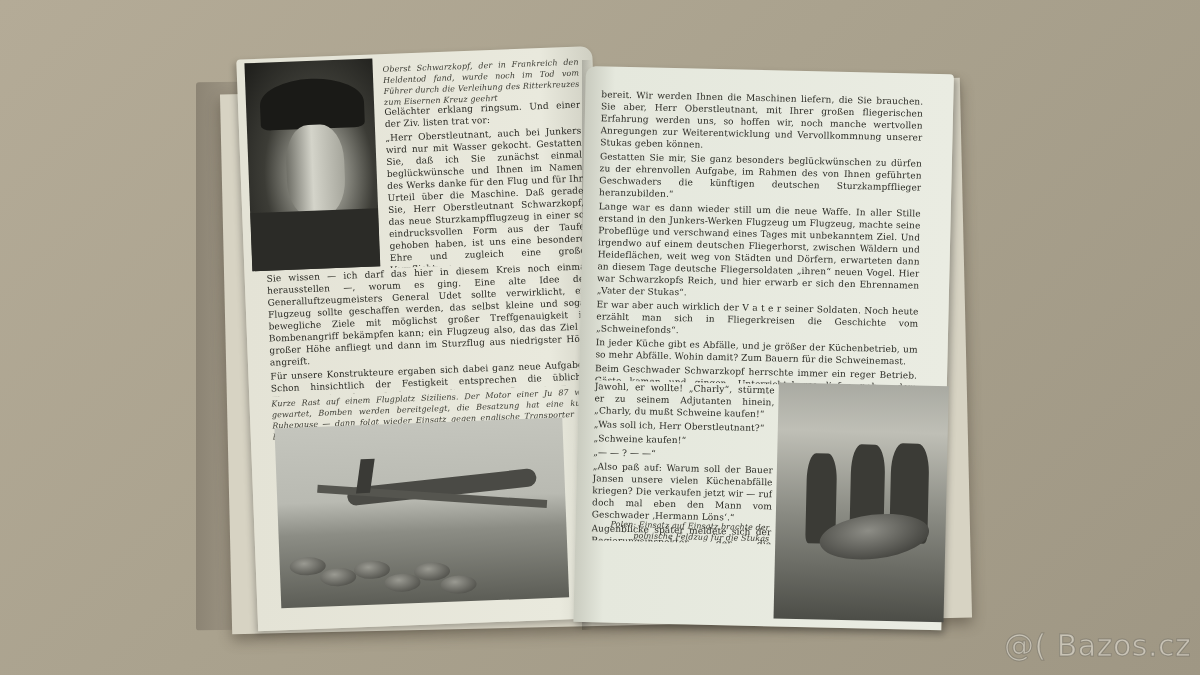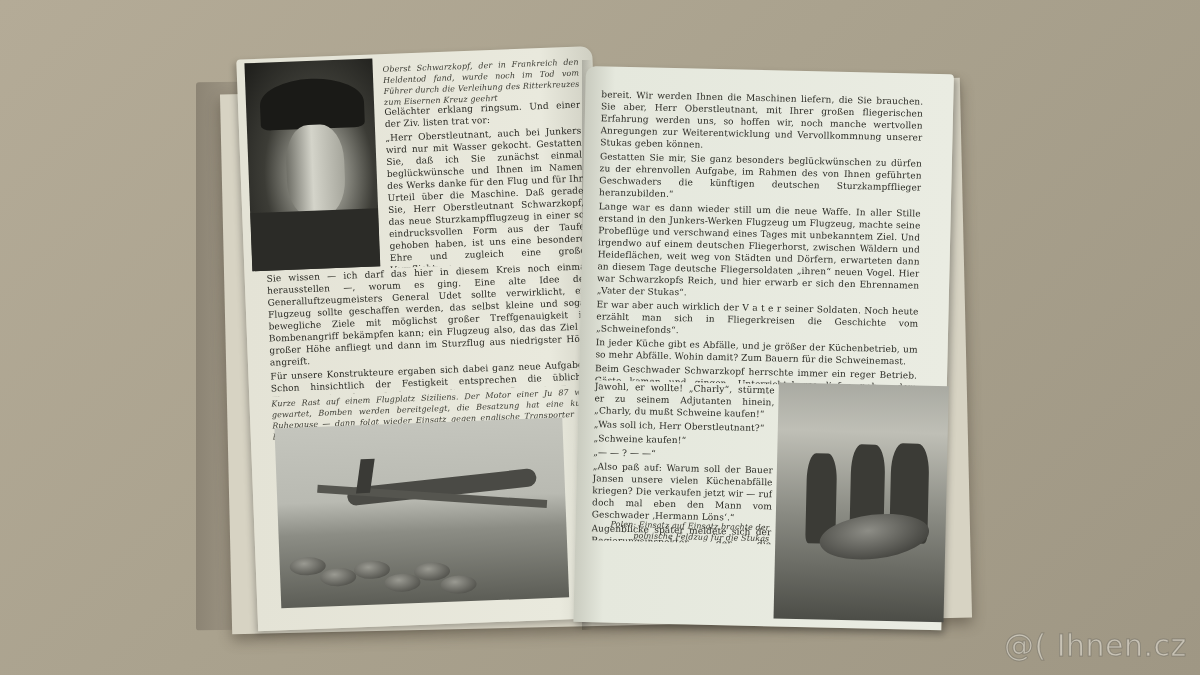--- a/index.html
+++ b/index.html
@@ -110,7 +110,7 @@
     </div>
   </div>
 
-  <div class="watermark">@( Ihnen.cz</div>
+  <div class="watermark">@( Bazos.cz</div>
 </div>
 
 </body></html>

